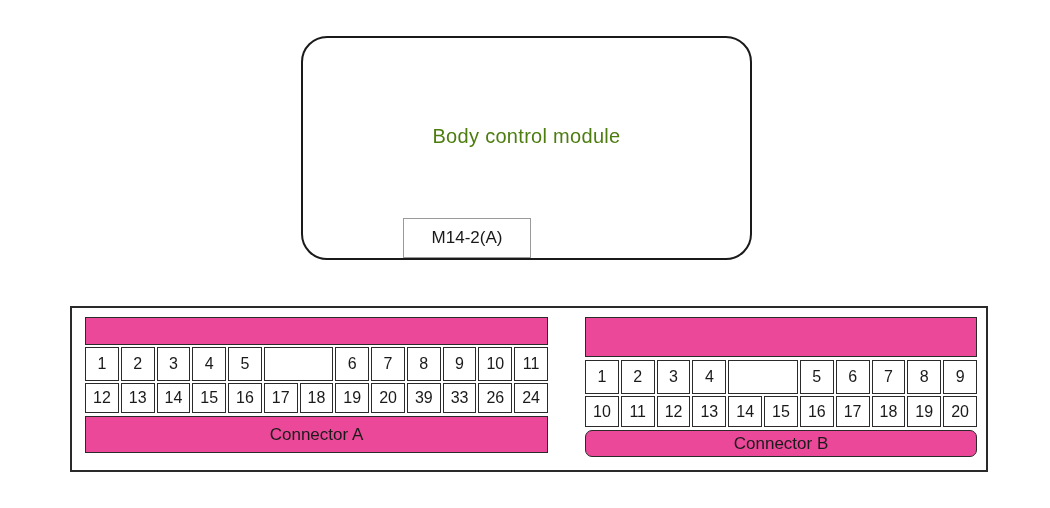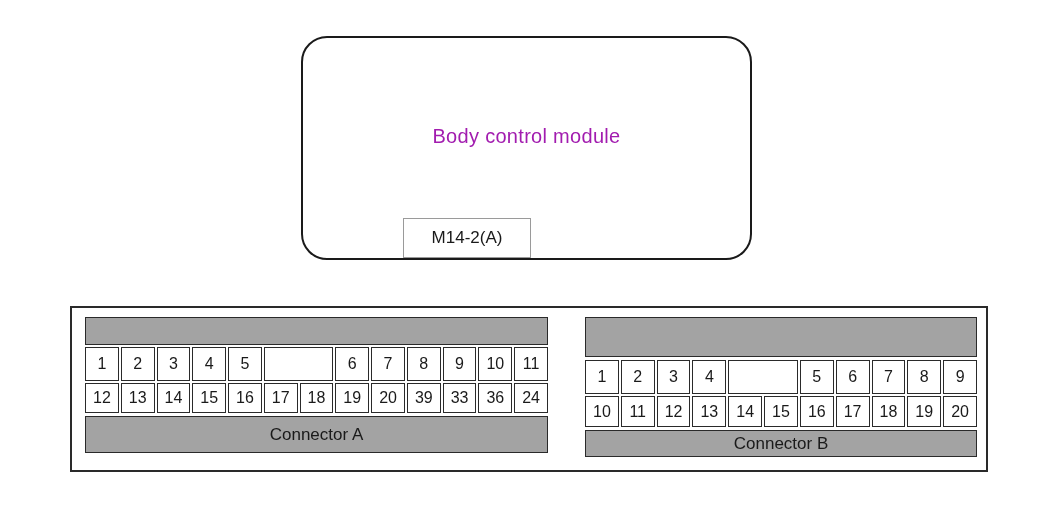--- a/index.html
+++ b/index.html
@@ -27,7 +27,7 @@
     text-align: center;
     font-size: 20px;
     letter-spacing: 0.3px;
-    color: #a21caf;
+    color: #4d7c0f;
   }
   .bcm-tag {
     position: absolute;

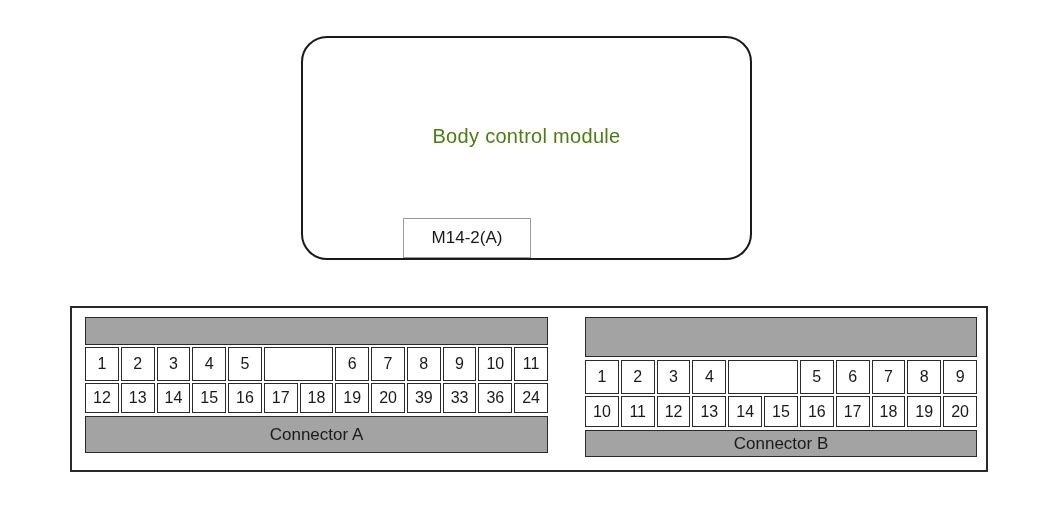--- a/index.html
+++ b/index.html
@@ -142,7 +142,7 @@
         <div class="cell">20</div>
         <div class="cell">39</div>
         <div class="cell">33</div>
-        <div class="cell">36</div>
+        <div class="cell">26</div>
         <div class="cell">24</div>
       </div>
 

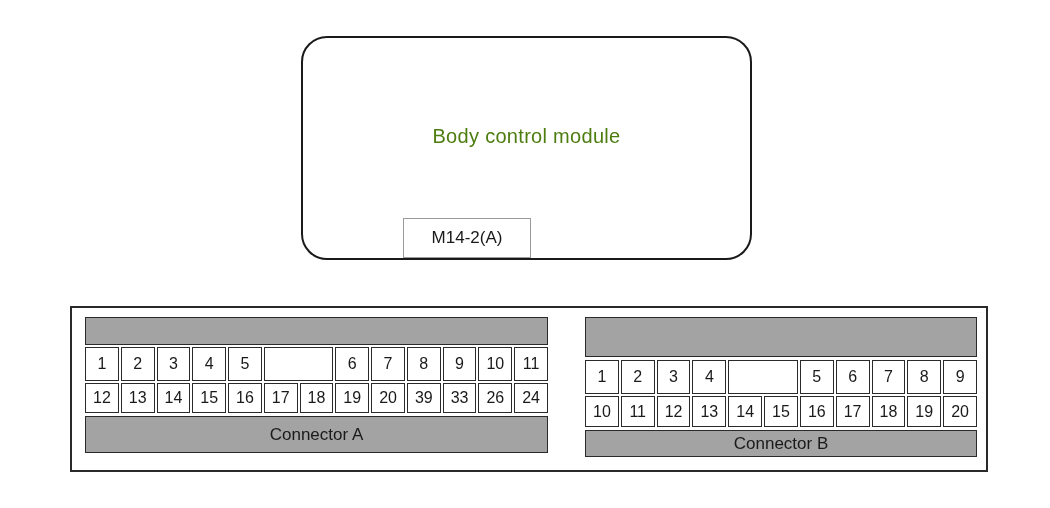--- a/index.html
+++ b/index.html
@@ -63,7 +63,7 @@
 
   .band {
     border: 1.5px solid #2a2a2a;
-    background: #a3a3a3;
+    background: #ec4899;
     width: 100%;
   }
   .label-band {

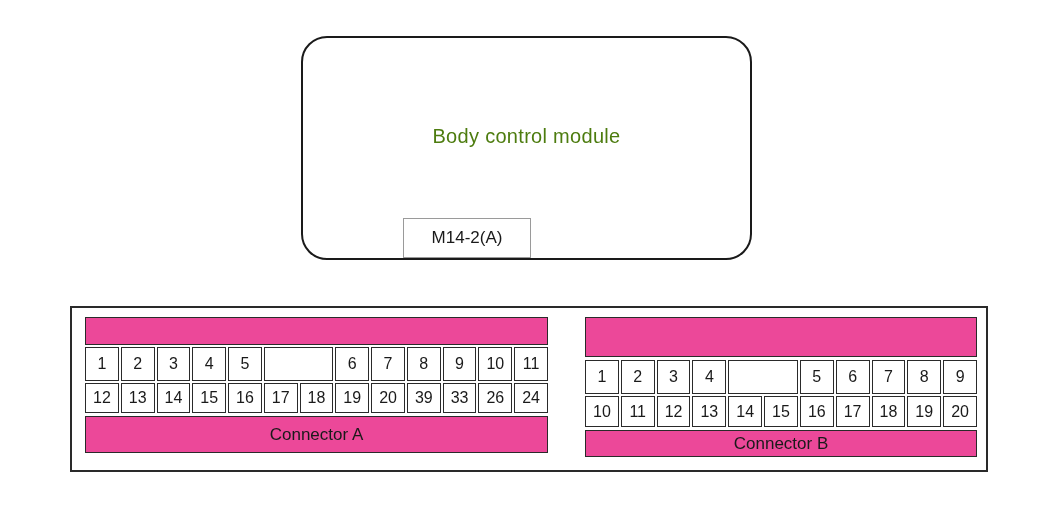--- a/index.html
+++ b/index.html
@@ -81,7 +81,7 @@
   .conn-b .top-band   { height: 40px; }
   .conn-b .row-1      { height: 34px; margin-top: 3px; }
   .conn-b .row-2      { height: 31px; margin-top: 2px; }
-  .conn-b .label-band { height: 27px; margin-top: 3px; }
+  .conn-b .label-band { height: 27px; margin-top: 3px; border-radius: 7px; }
 
   .pin-row {
     display: grid;

